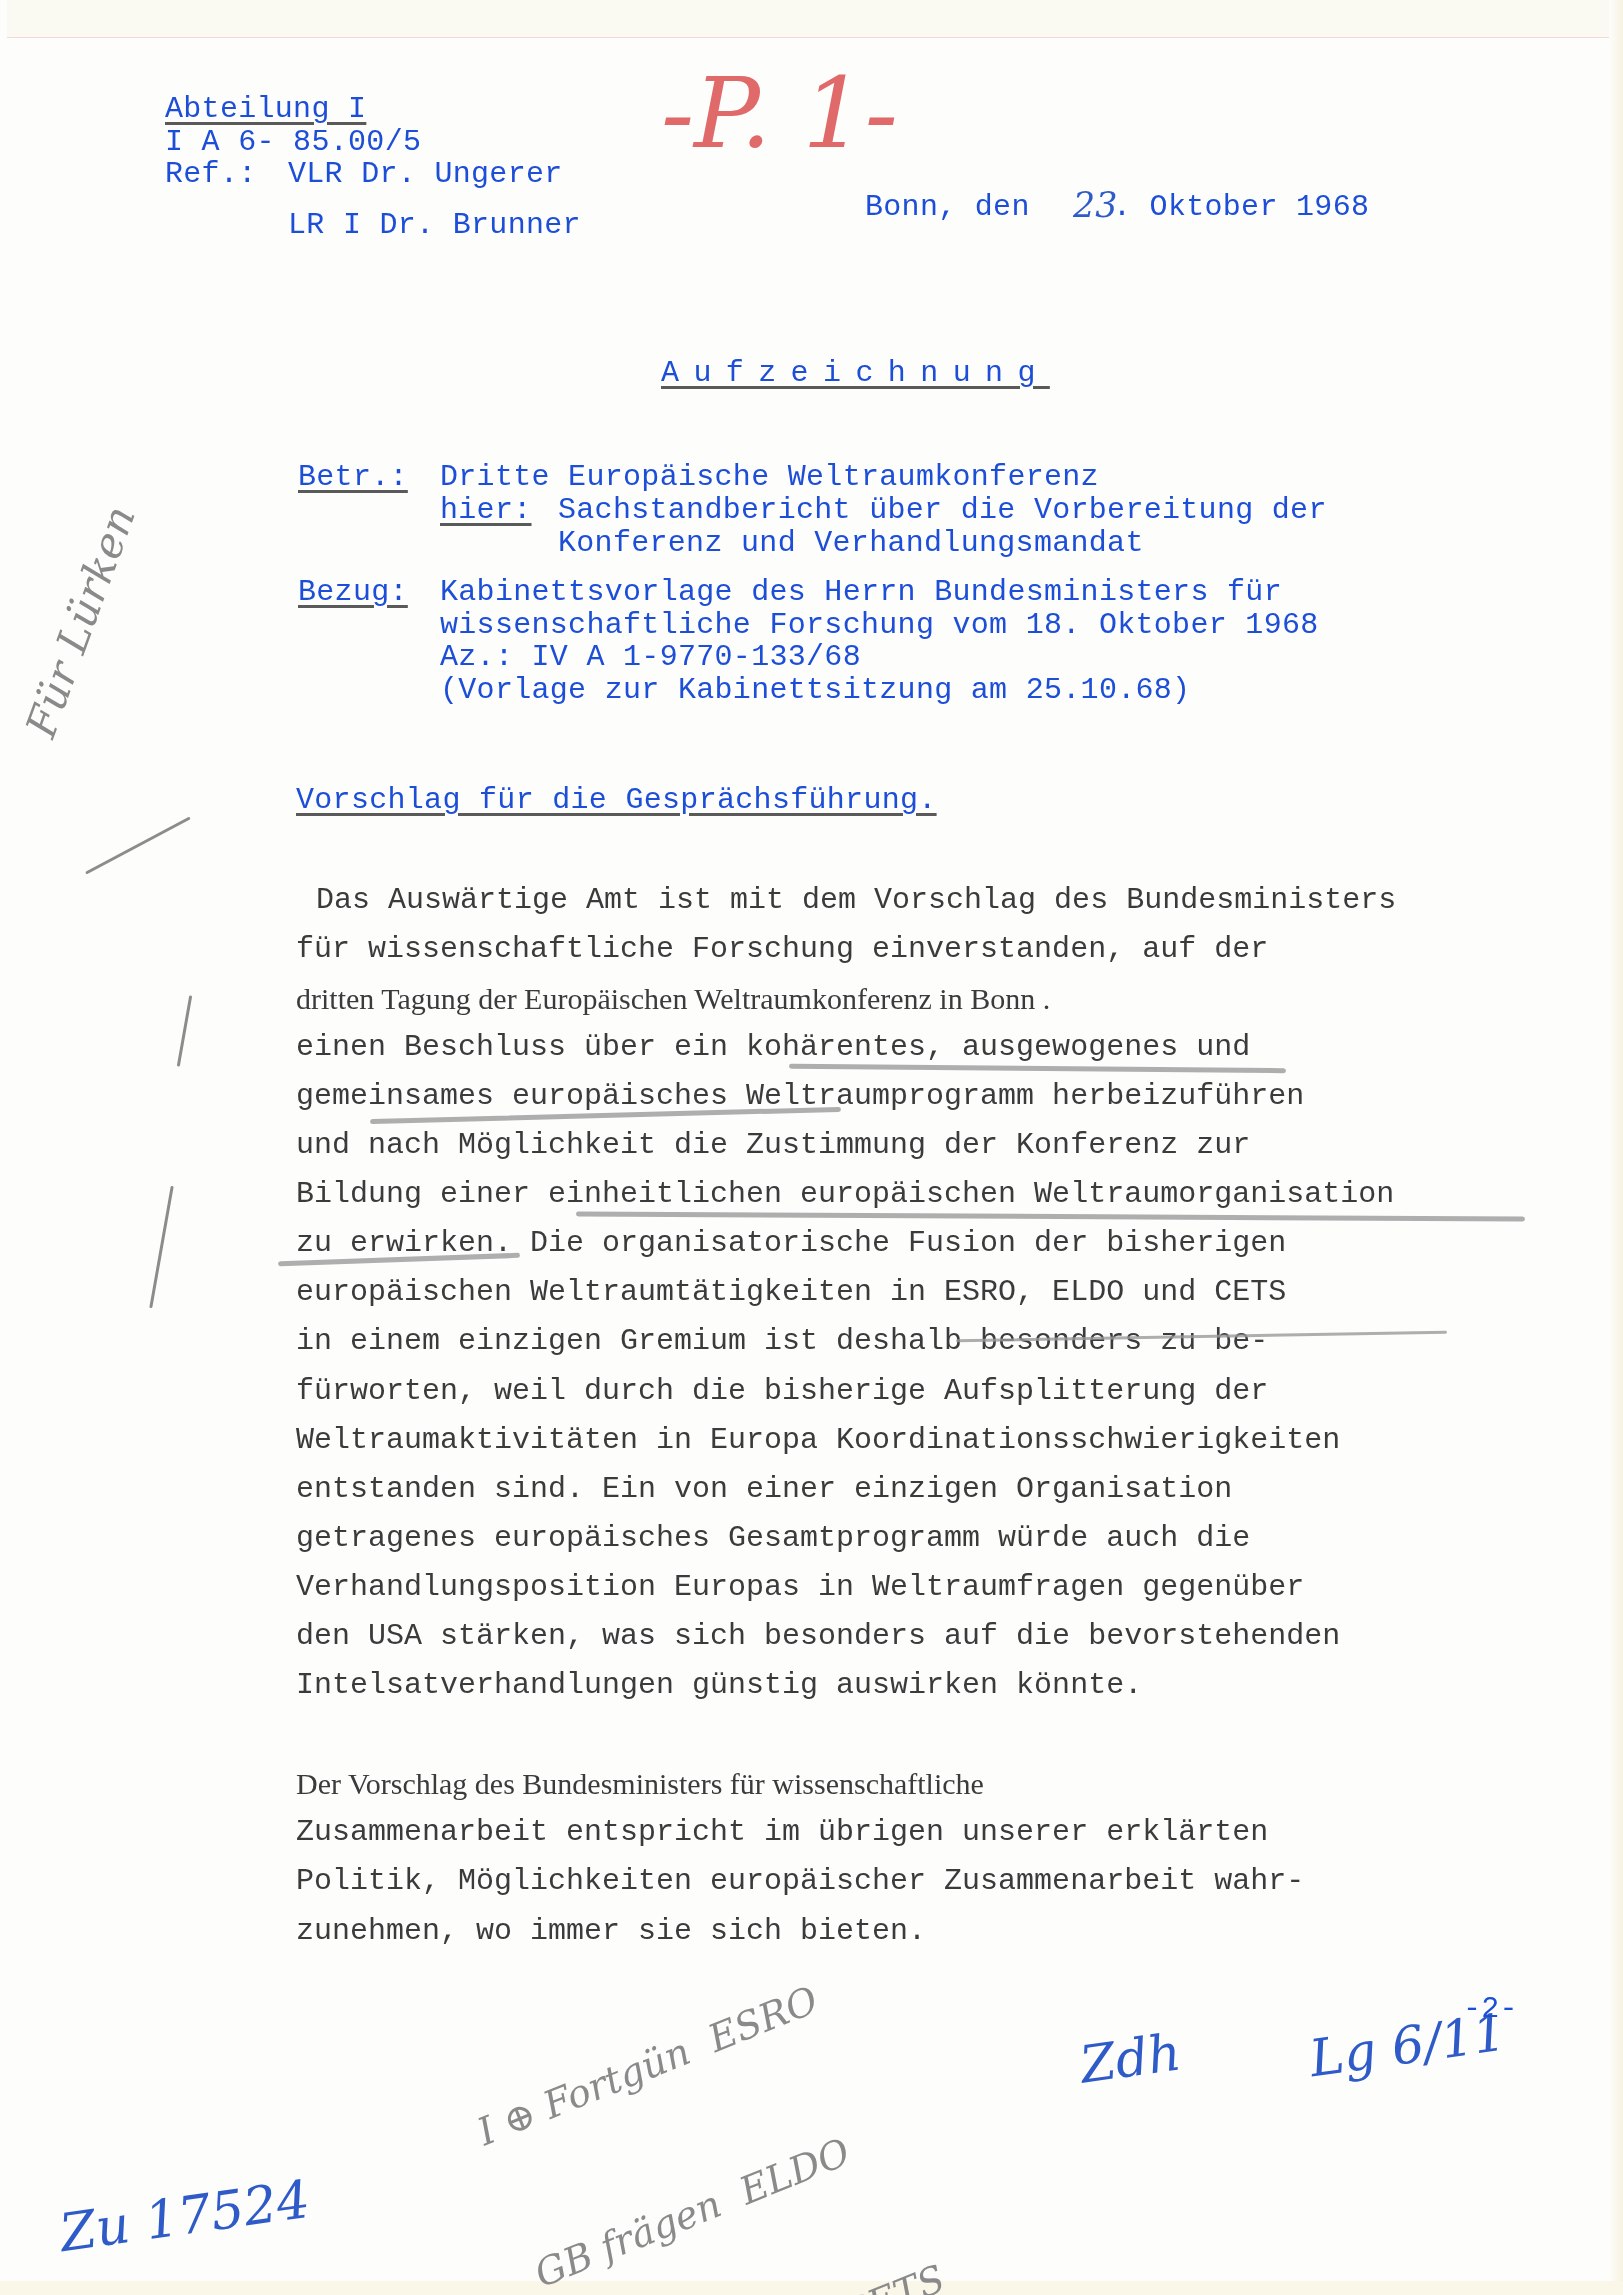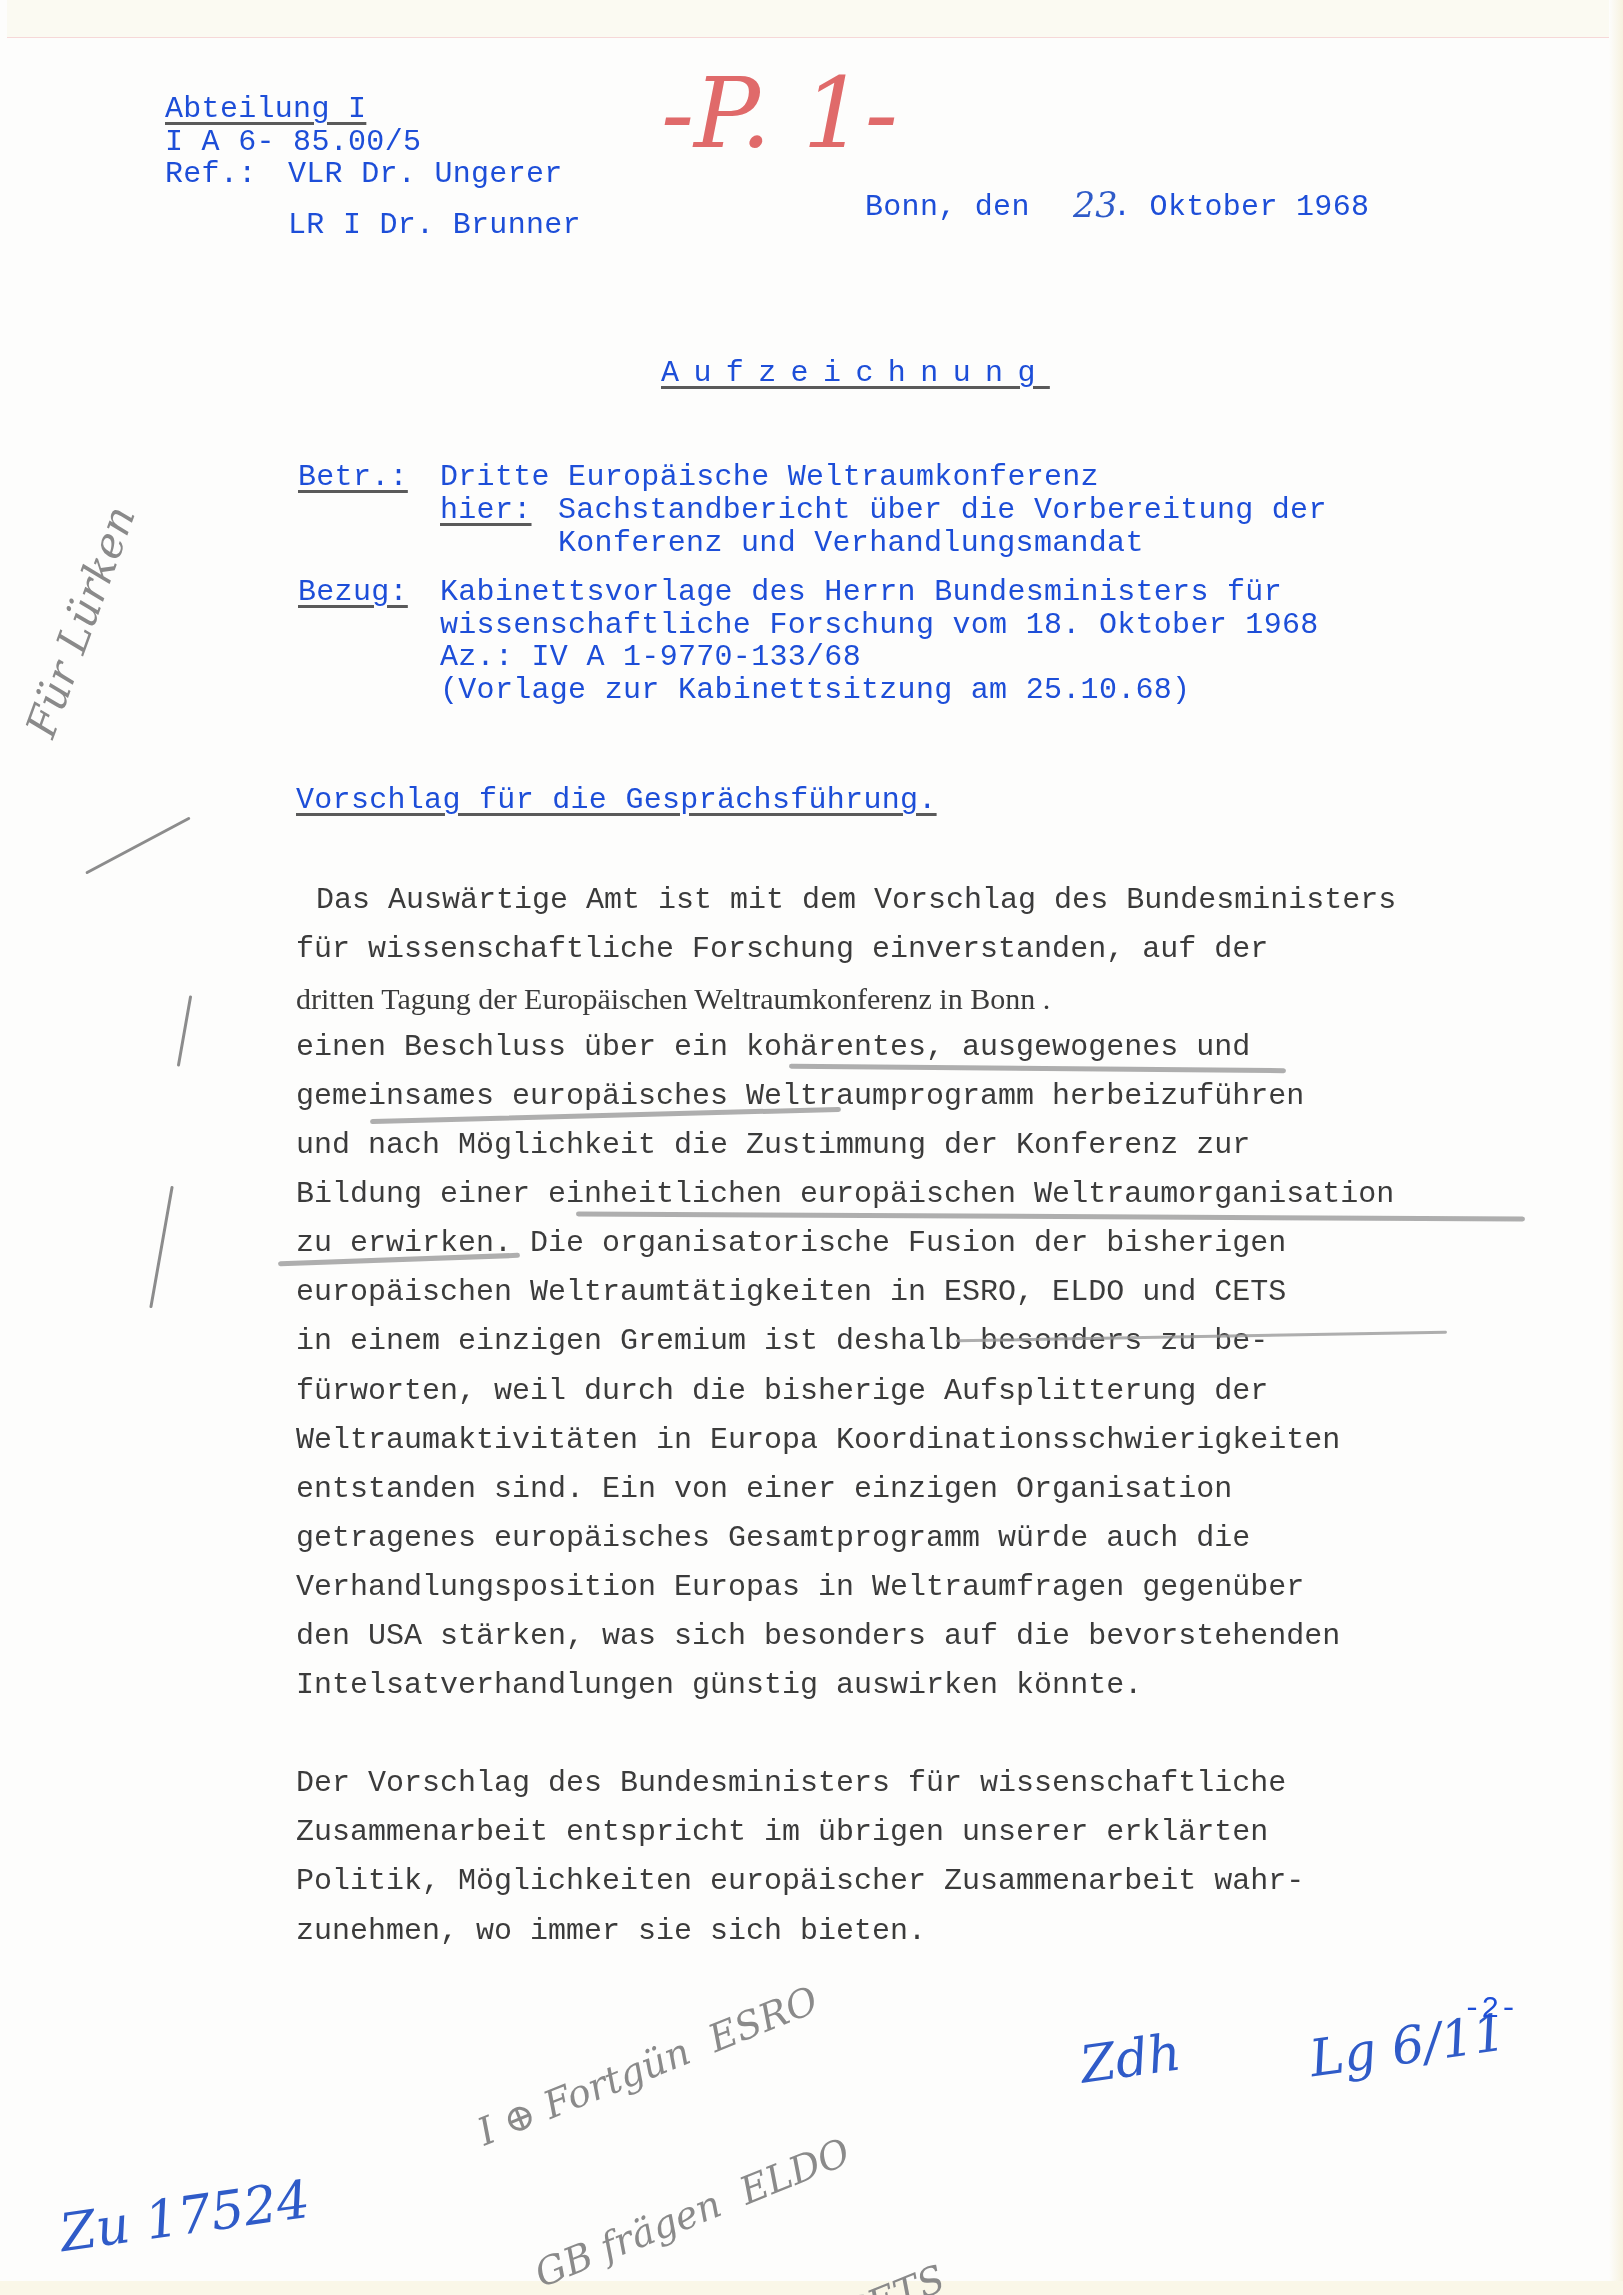--- a/index.html
+++ b/index.html
@@ -89,7 +89,7 @@
 <div class="pencil-stroke" style="left:160px; top:1185px; width:3.3px; height:124px; transform: rotate(10deg);"></div>
 
 <div>
-  <div class="body-line" style="top:1767px;">Der Vorschlag des Bundesministers für wissenschaftliche</div>
+  <div class="body-line" style="top:1767px;font-family:Liberation Serif, serif;">Der Vorschlag des Bundesministers für wissenschaftliche</div>
   <div class="body-line" style="top:1816px;">Zusammenarbeit entspricht im übrigen unserer erklärten</div>
   <div class="body-line" style="top:1865px;">Politik, Möglichkeiten europäischer Zusammenarbeit wahr-</div>
   <div class="body-line" style="top:1915px;">zunehmen, wo immer sie sich bieten.</div>

